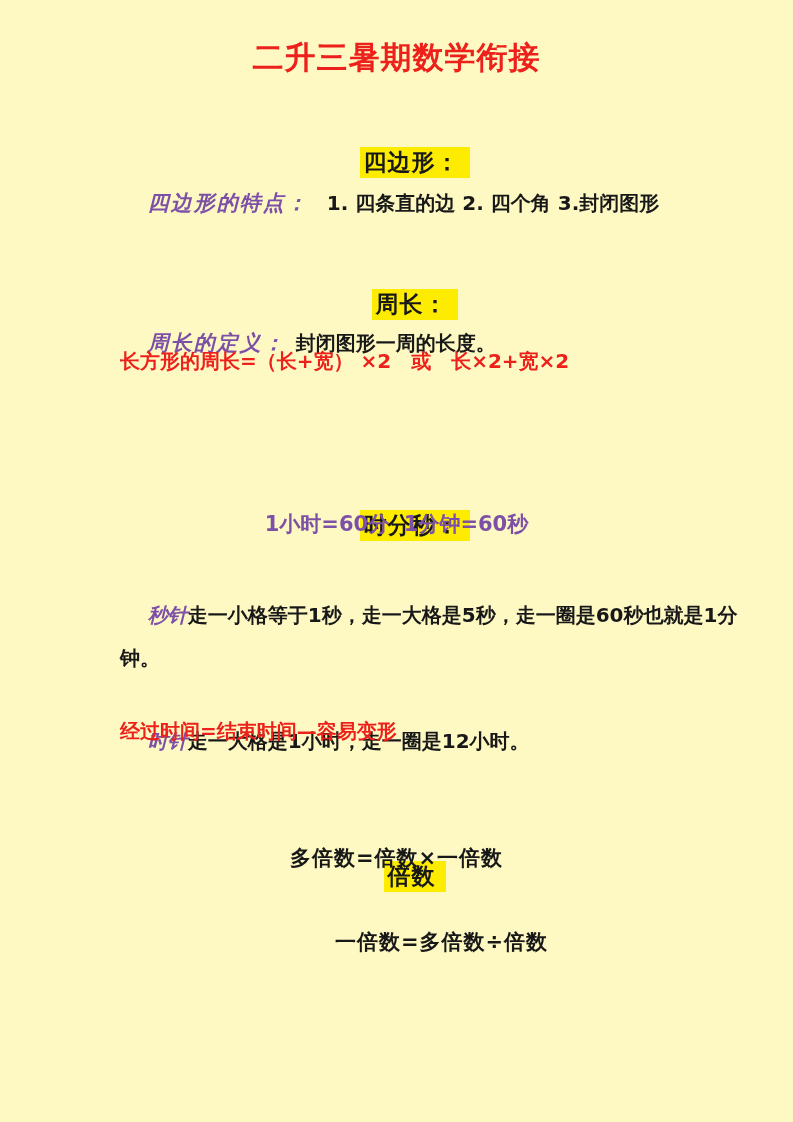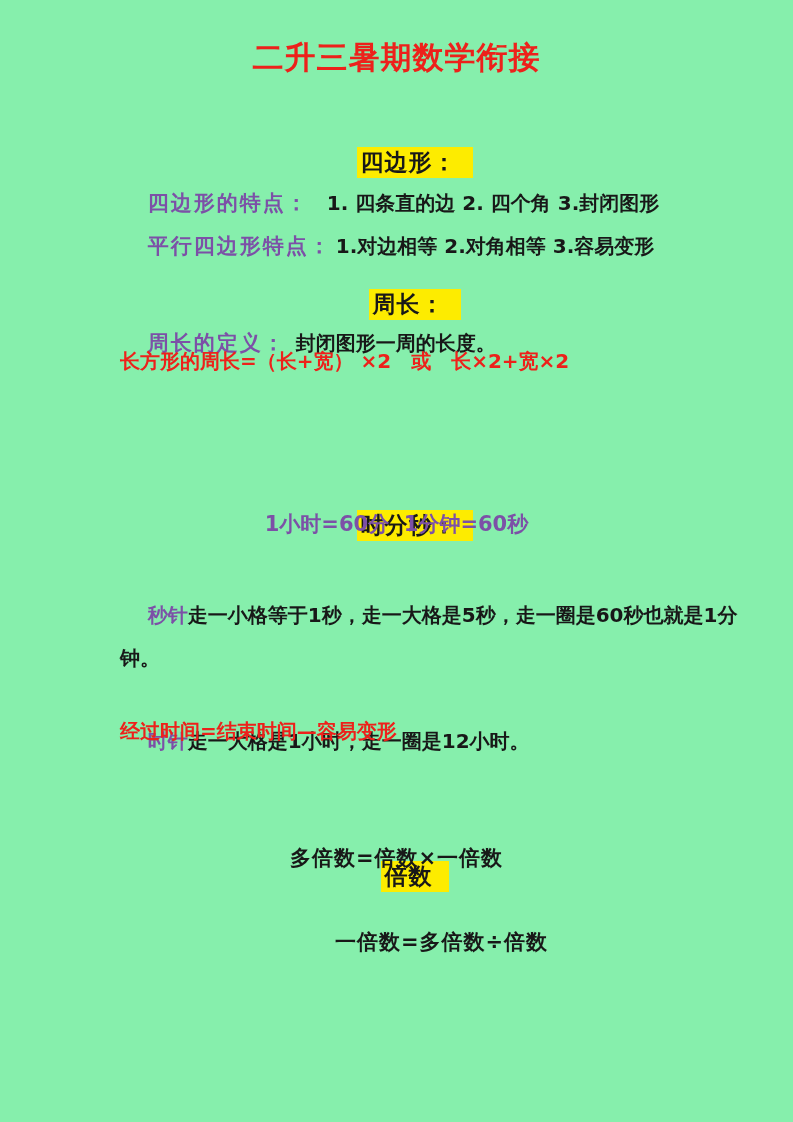--- a/index.html
+++ b/index.html
@@ -12,7 +12,7 @@
     width: 793px;
     height: 1122px;
     margin: 0 auto;
-    background: #86efac;
+    background: #fef9c3;
     font-family: "DejaVu Sans", sans-serif;
     font-weight: bold;
     color: #181818;

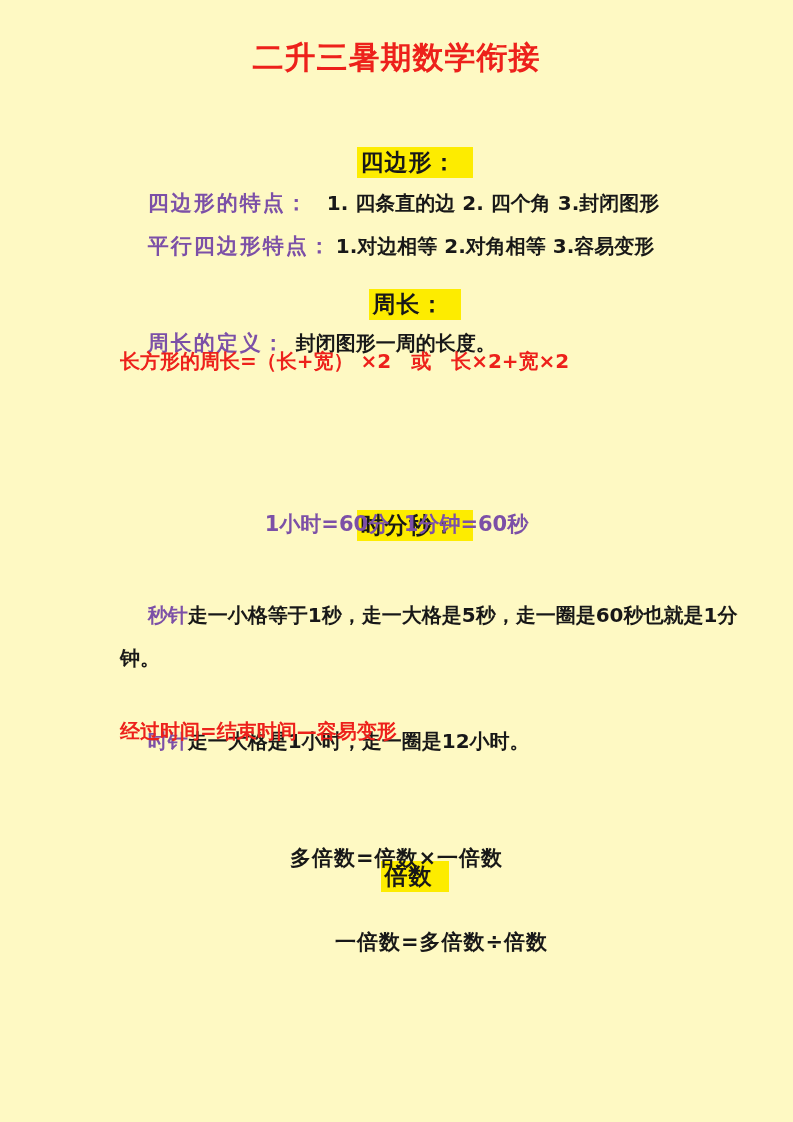--- a/index.html
+++ b/index.html
@@ -42,7 +42,7 @@
   }
   .section-heading .hl {
     background: #fdec00;
-    padding: 2px 16px 3px 4px;
+    padding: 2px 10px 3px 4px;
   }
   .h-quad { top: 119px; }
   .h-perim { top: 261px; }

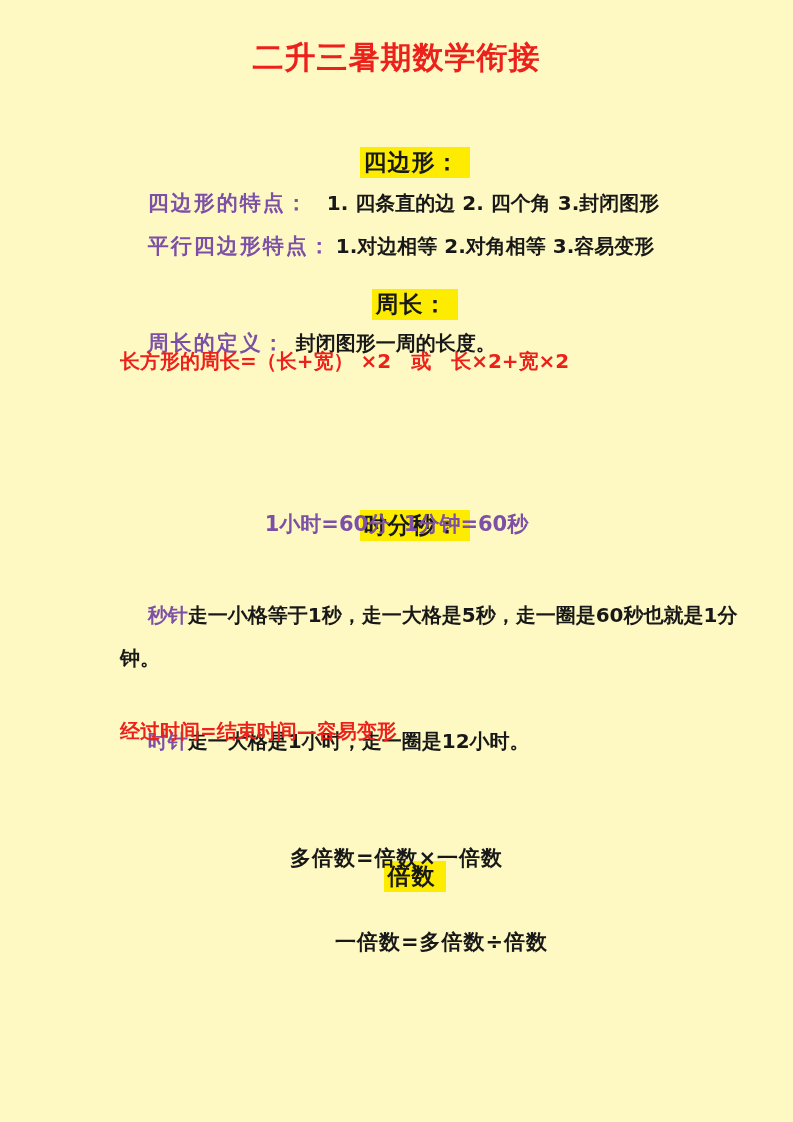--- a/index.html
+++ b/index.html
@@ -51,6 +51,7 @@
   .label-purple {
     color: #7c50a7;
     font-size: 21px;
+    font-style: italic;
   }
   .row-quad1 { top: 165px; }
   .row-quad1 .label-purple { margin-right: 18px; letter-spacing: 2px; }

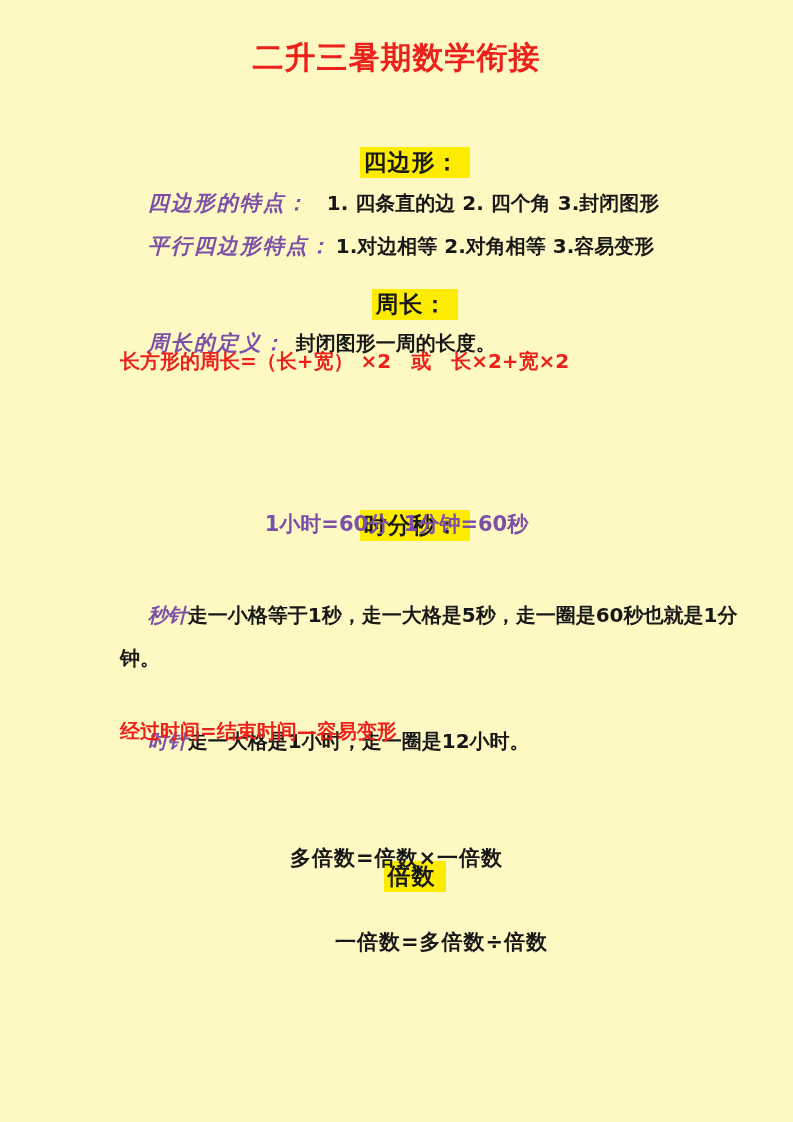--- a/index.html
+++ b/index.html
@@ -101,9 +101,6 @@
     <span class="label-purple">四边形的特点：</span><span>1. 四条直的边 2. 四个角 3.封闭图形</span>
   </div>
 
-  <div class="line row-quad2">
-    <span class="label-purple">平行四边形特点：</span><span>1.对边相等 2.对角相等 3.容易变形</span>
-  </div>
 
   <div class="line center section-heading h-perim">
     <span class="hl">周长：</span>

